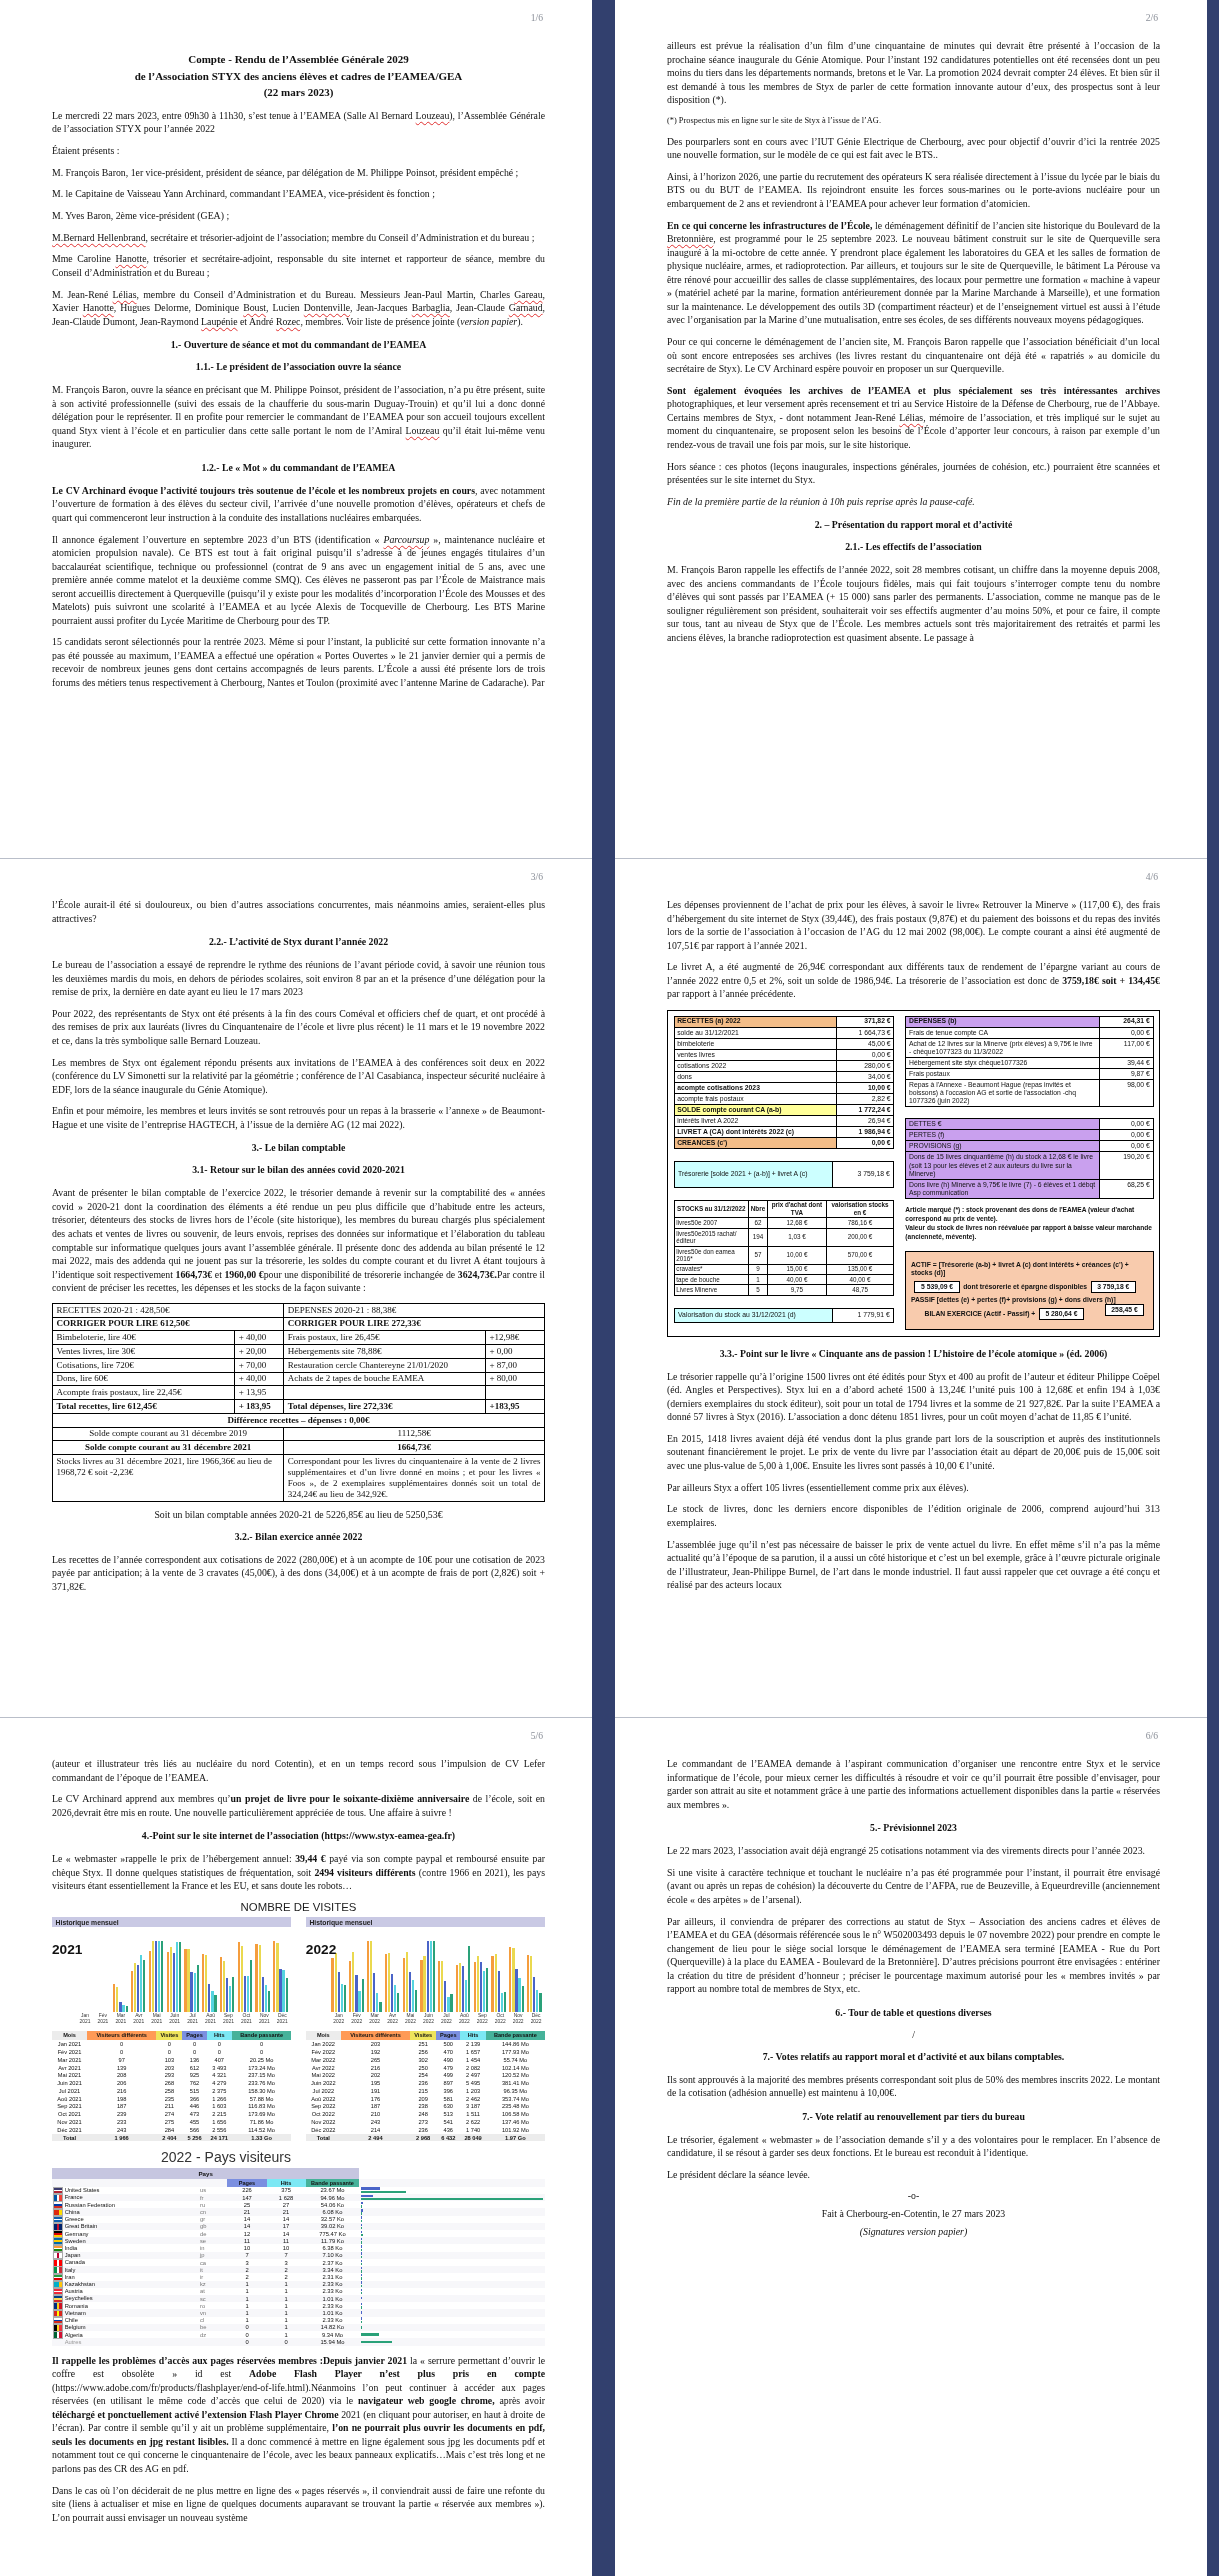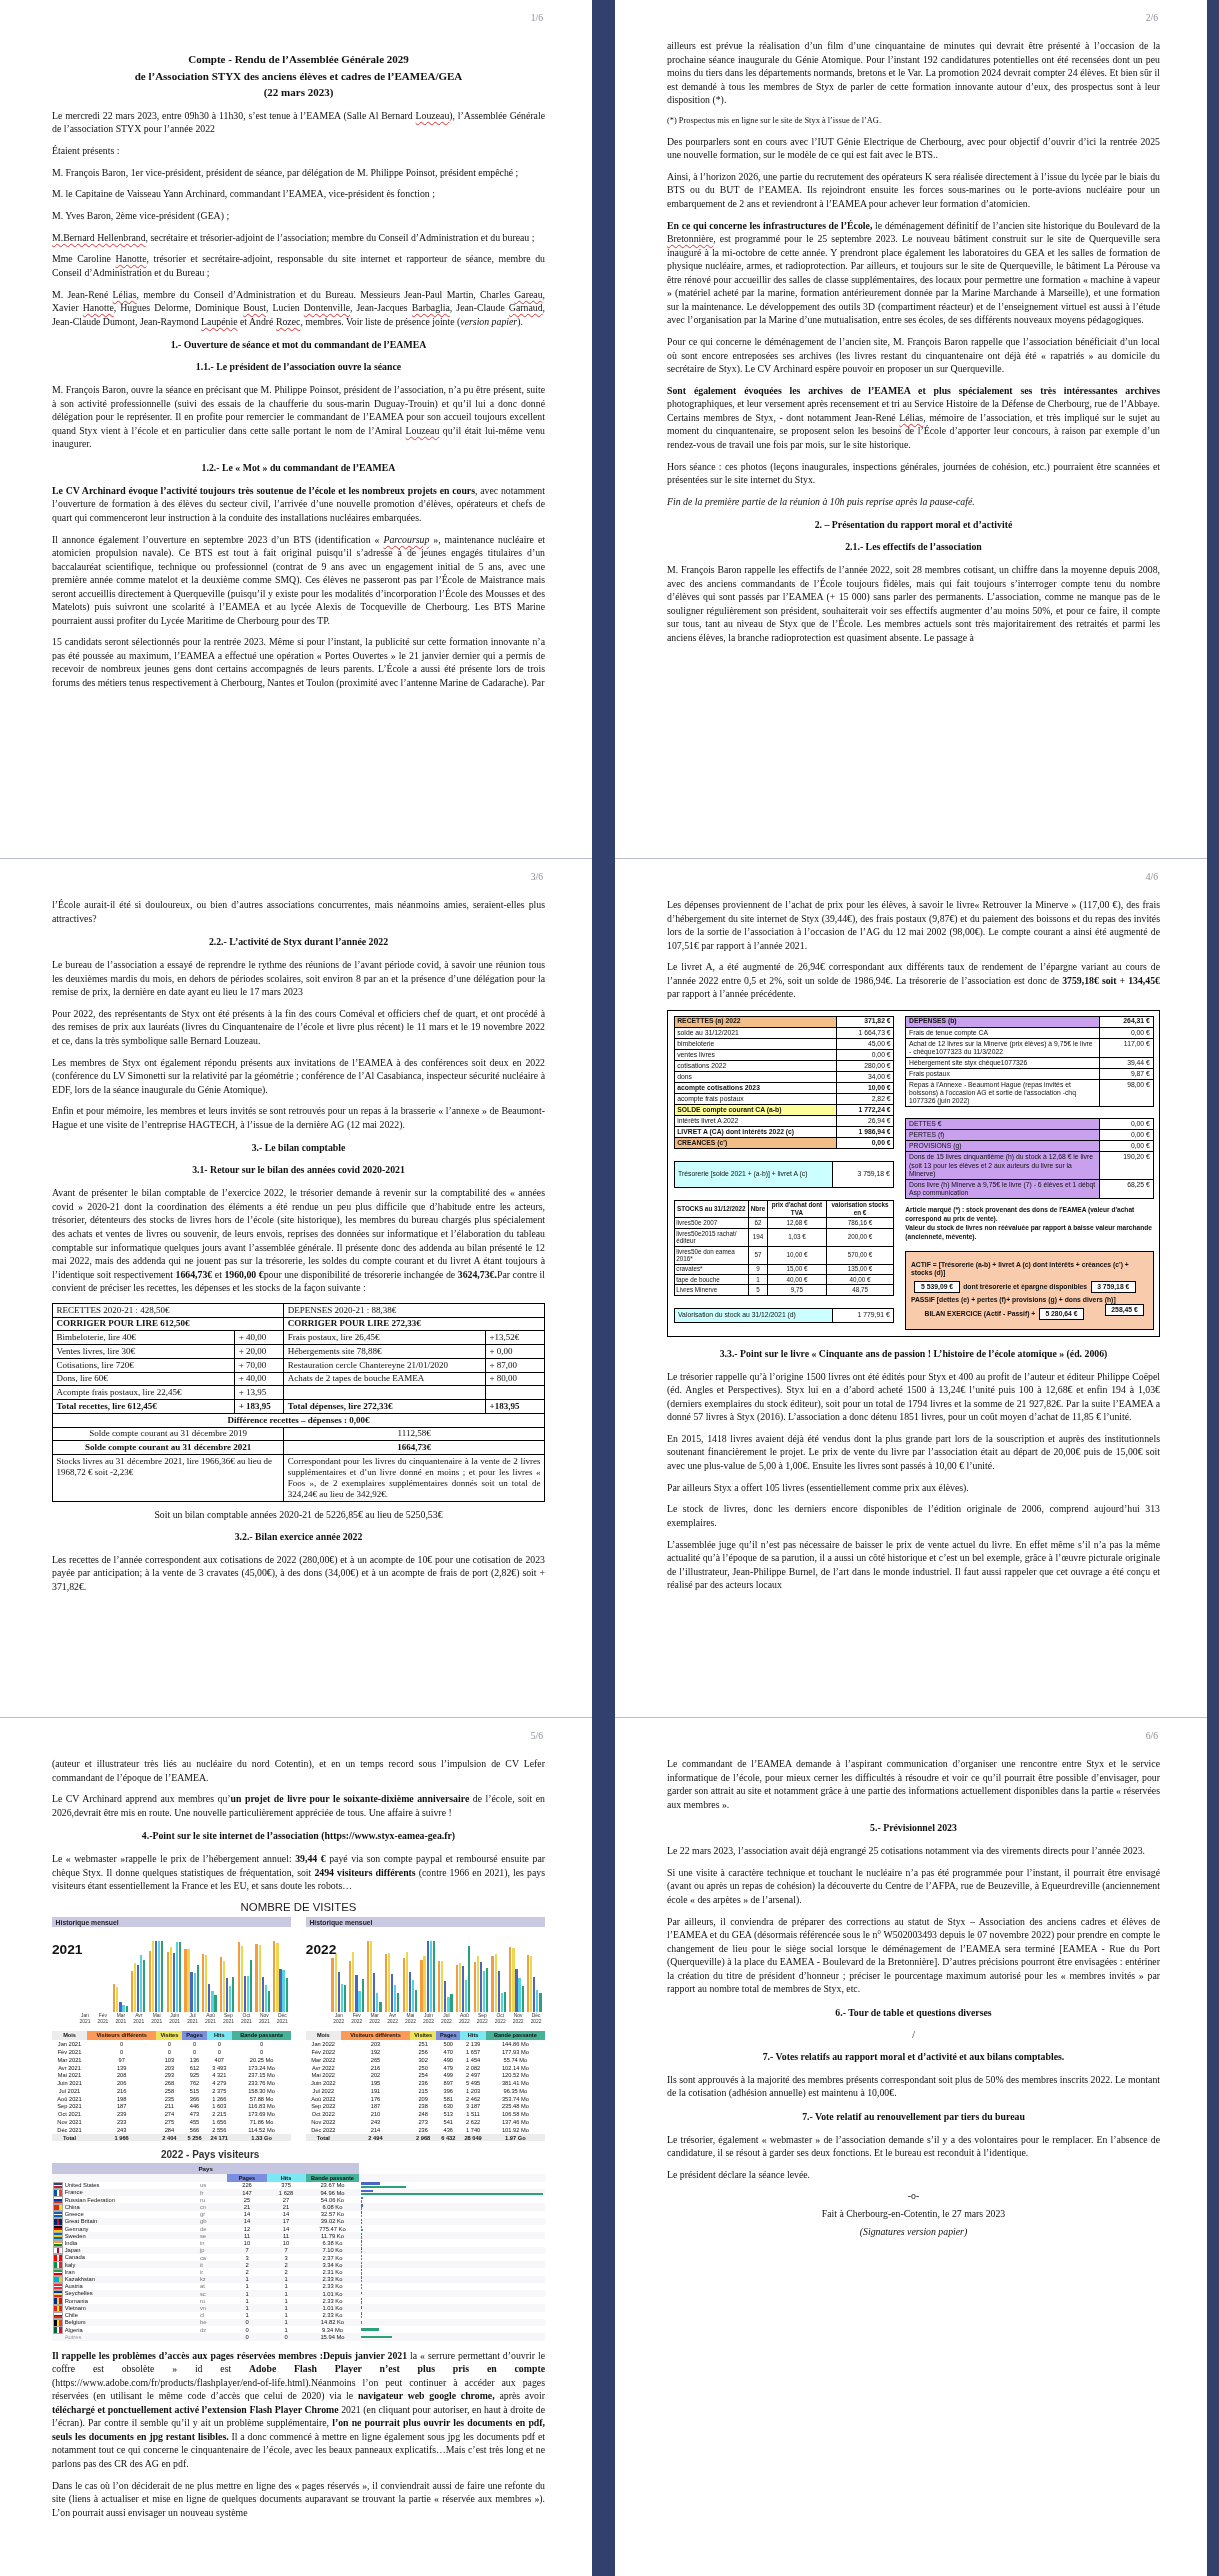--- a/index.html
+++ b/index.html
@@ -150,7 +150,7 @@
             <td>Bimbeloterie, lire 40€</td>
             <td>+ 40,00</td>
             <td>Frais postaux, lire 26,45€</td>
-            <td>+13,52€</td>
+            <td>+12,98€</td>
           </tr>
           <tr>
             <td>Ventes livres, lire 30€</td>

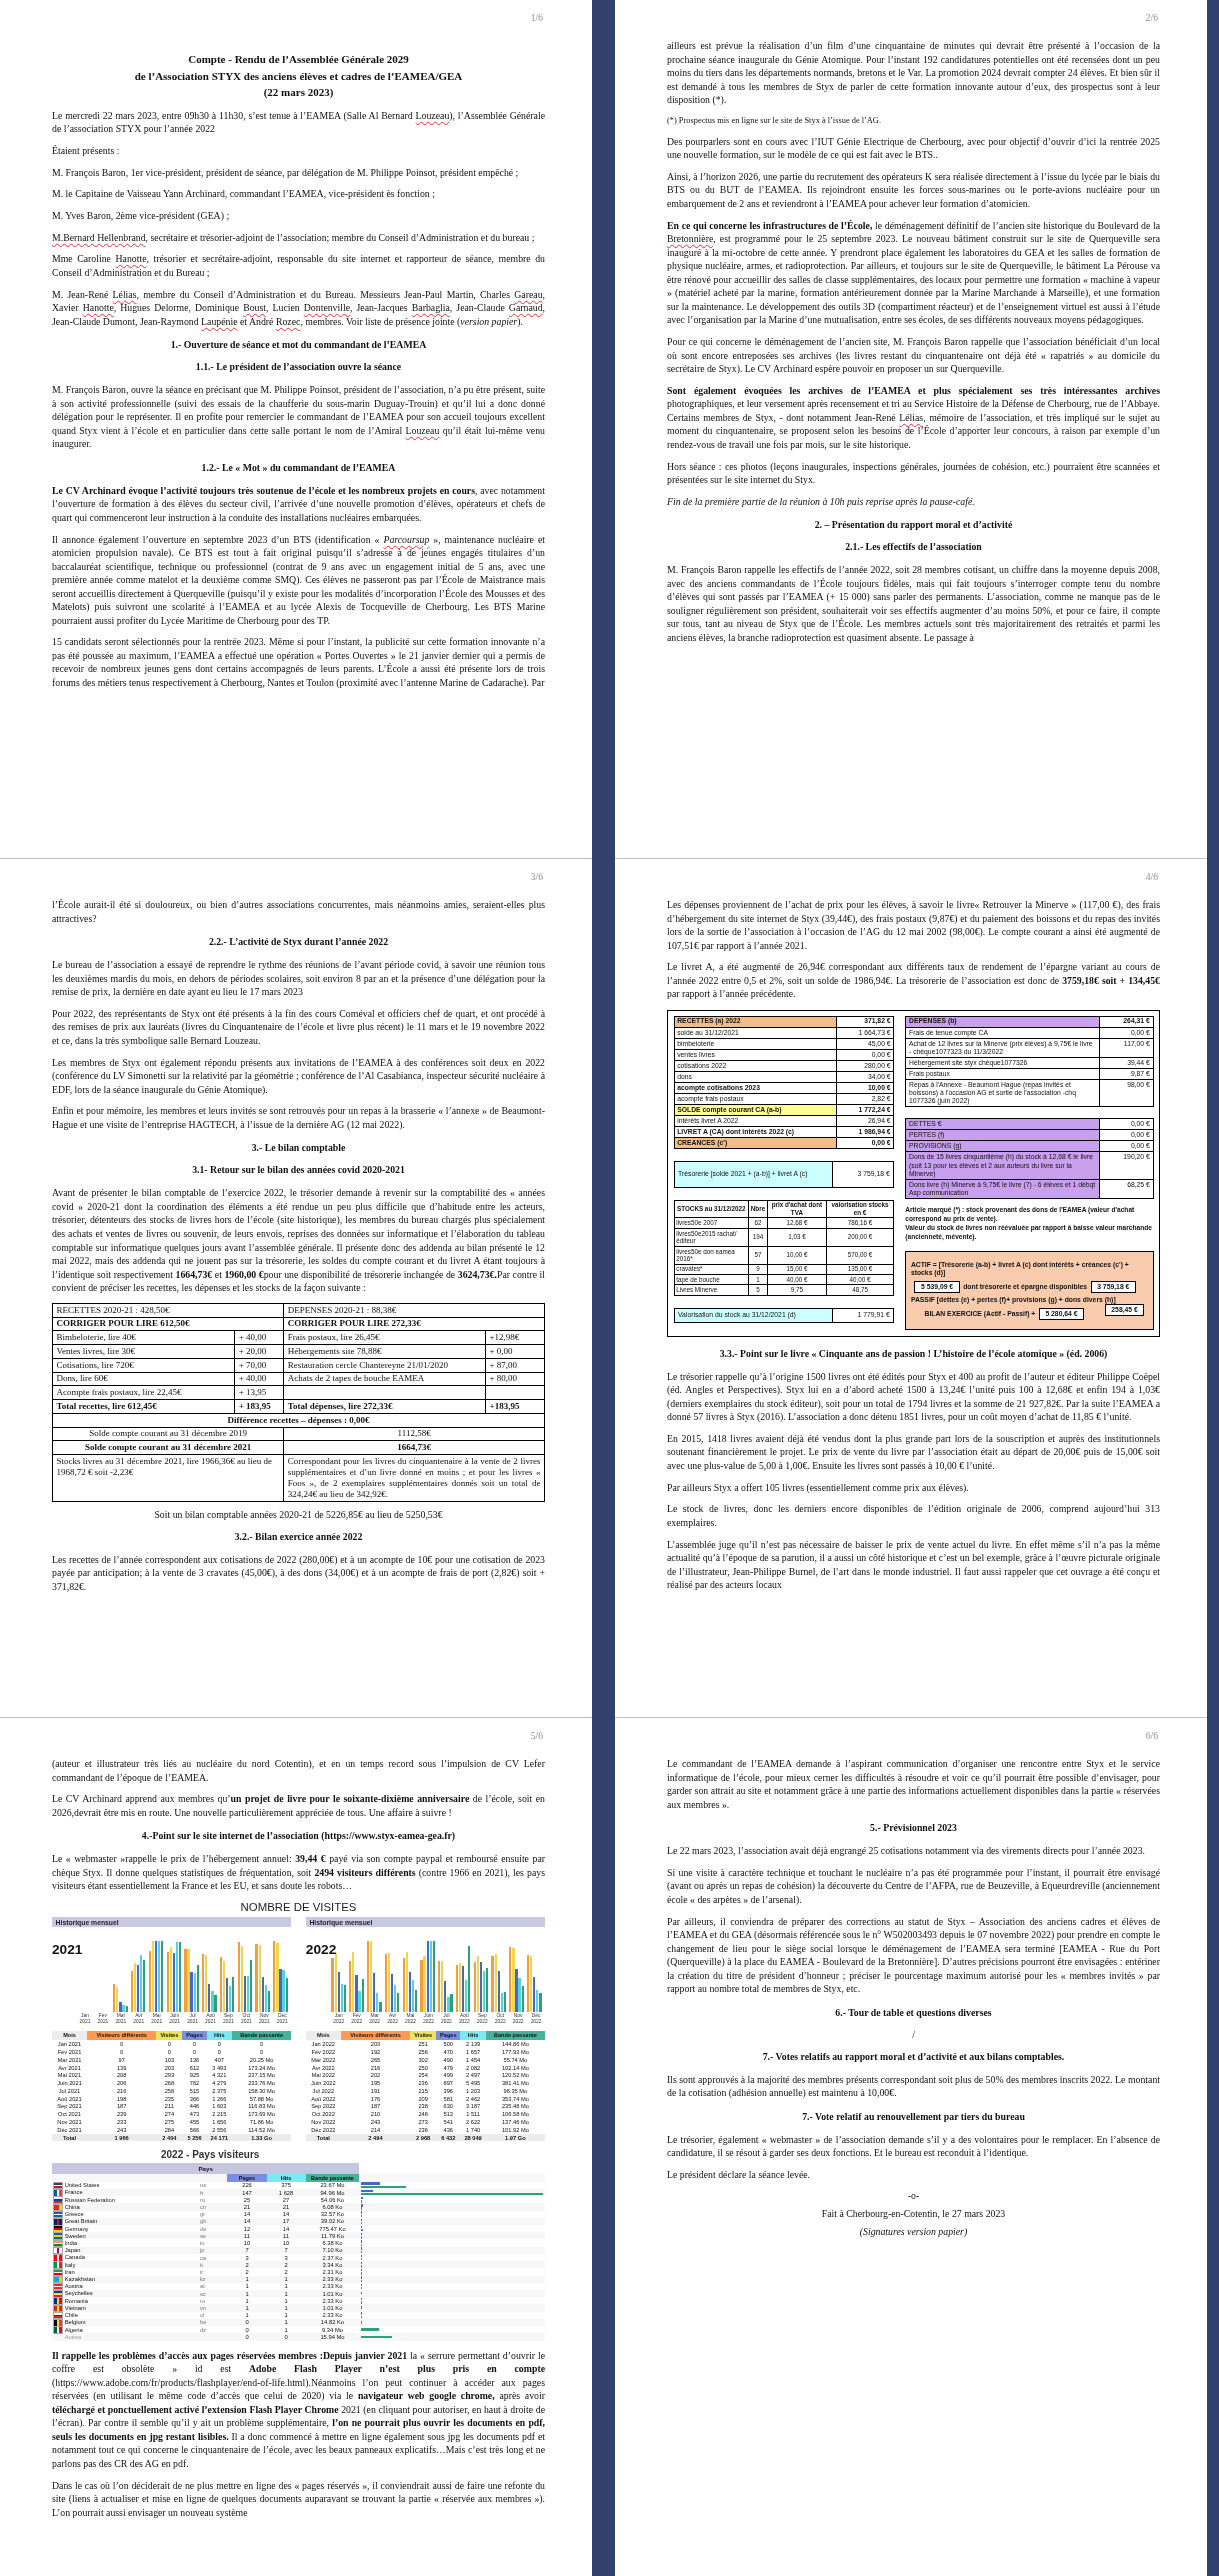--- a/index.html
+++ b/index.html
@@ -62,7 +62,7 @@
   .hPag{background:#7b8fe0;} .hHit{background:#7ce8f4;} .hBp{background:#46b29a;}
   
   .py{margin:7.3px 0;font-family:"Liberation Sans",sans-serif;}
-  .pytitle{font-size:10px;color:#333;margin:5.5px 0 3.6px 109px;font-weight:700;}
+  .pytitle{font-size:14px;color:#333;margin:5.5px 0 3.6px 109px;font-weight:400;}
   .pytab{width:100%;border-collapse:collapse;font-size:5.8px;}
   .pytab td{padding:0.5px 1.8px;}
   .pytab tbody tr:nth-child(even){background:#f7f7fa;}

